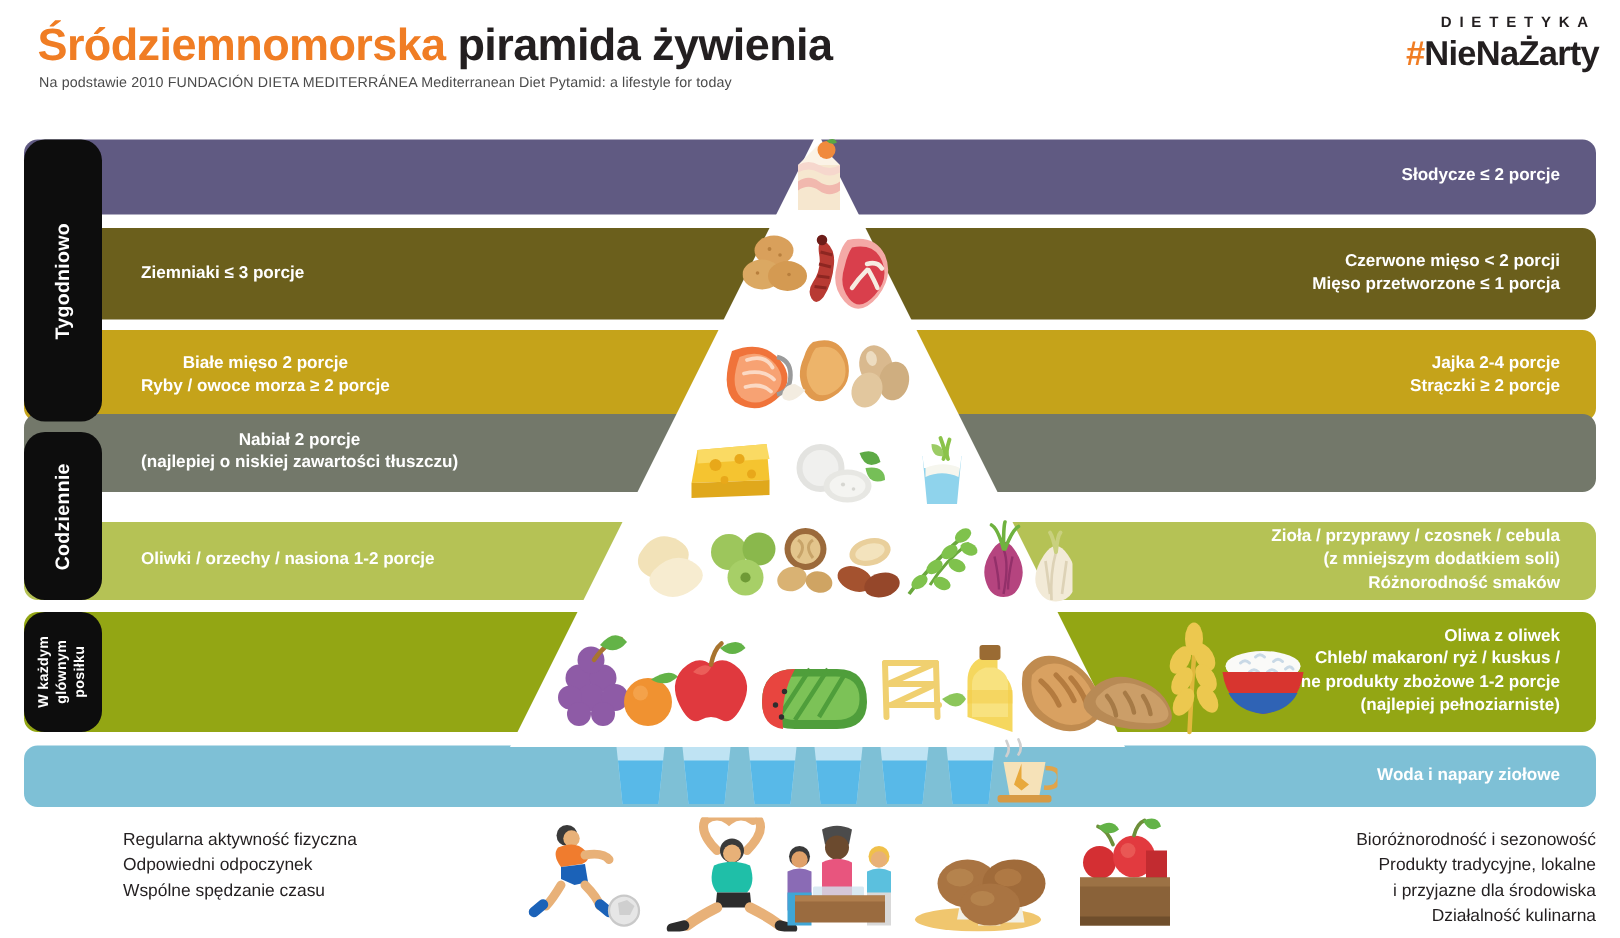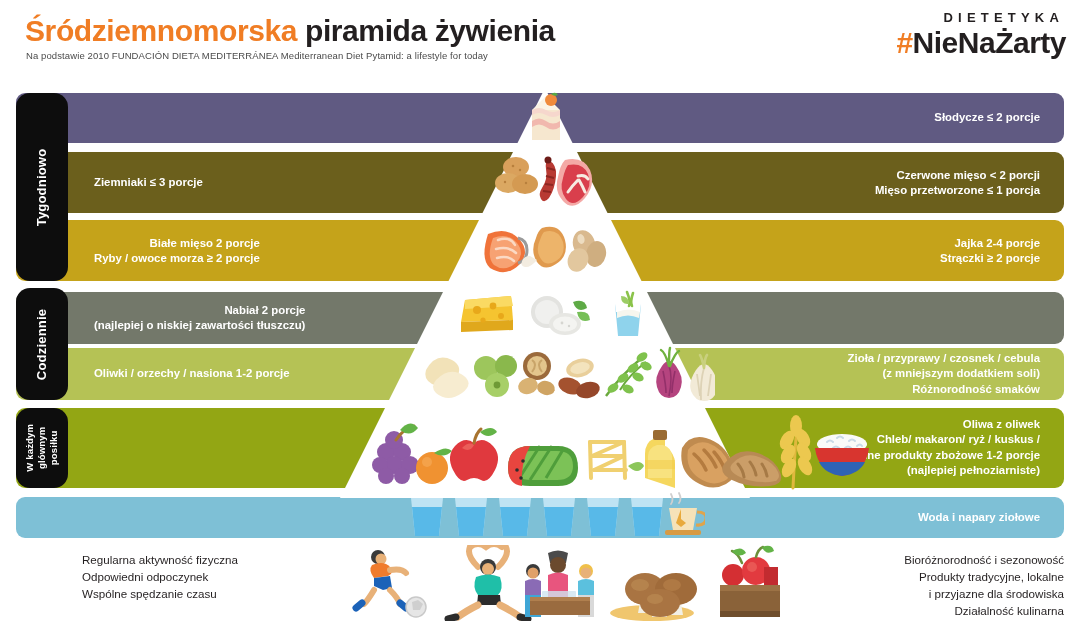--- a/index.html
+++ b/index.html
@@ -20,7 +20,7 @@
   #subtitle { position:absolute; left:26px; top:50px; font-size:9.5px; color:#4b4b4b; letter-spacing:0.1px; white-space:nowrap; }
 
   #logo { position:absolute; right:14px; top:10px; text-align:right; }
-  #logo-kicker { font-size:13px; letter-spacing:5.2px; color:#231f20; font-weight:bold; margin-right:2px; }
+  #logo-kicker { font-size:10px; letter-spacing:5.2px; color:#231f20; font-weight:bold; margin-right:2px; }
   #logo-main { font-size:30px; font-weight:bold; color:#231f20; letter-spacing:-0.5px; line-height:1.05; margin-top:2px; }
   #logo-main .hash { color:#f07d24; }
 

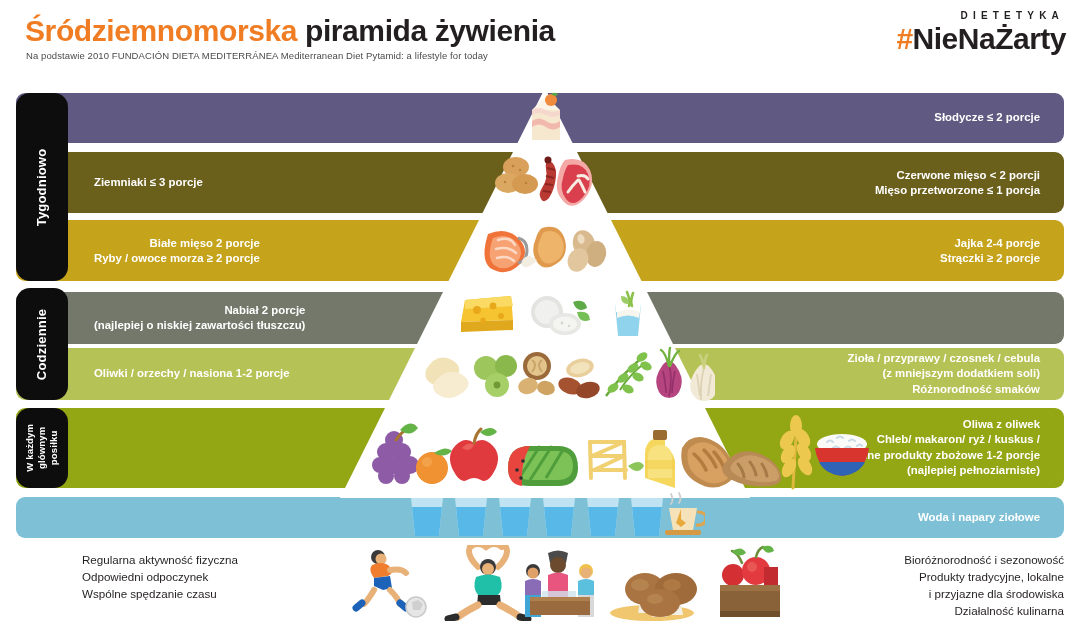--- a/index.html
+++ b/index.html
@@ -21,7 +21,7 @@
 
   #logo { position:absolute; right:14px; top:10px; text-align:right; }
   #logo-kicker { font-size:10px; letter-spacing:5.2px; color:#231f20; font-weight:bold; margin-right:2px; }
-  #logo-main { font-size:30px; font-weight:bold; color:#231f20; letter-spacing:-0.5px; line-height:1.05; margin-top:2px; }
+  #logo-main { font-size:23px; font-weight:bold; color:#231f20; letter-spacing:-0.5px; line-height:1.05; margin-top:2px; }
   #logo-main .hash { color:#f07d24; }
 
   

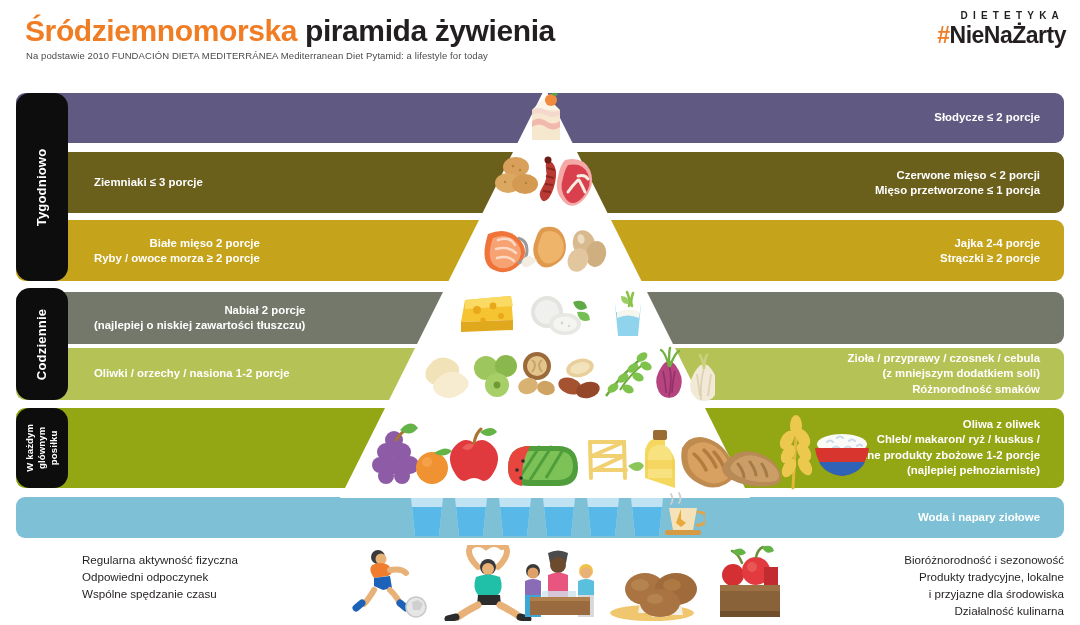--- a/index.html
+++ b/index.html
@@ -37,7 +37,7 @@
     color:#ffffff; font-size:11.4px; font-weight:bold; line-height:1.35;
     white-space:pre-line;
   }
-  .lbl.left  { left:78px; text-align:right; }
+  .lbl.left  { left:78px; text-align:center; }
   .lbl.right { right:24px; text-align:right; }
 
   

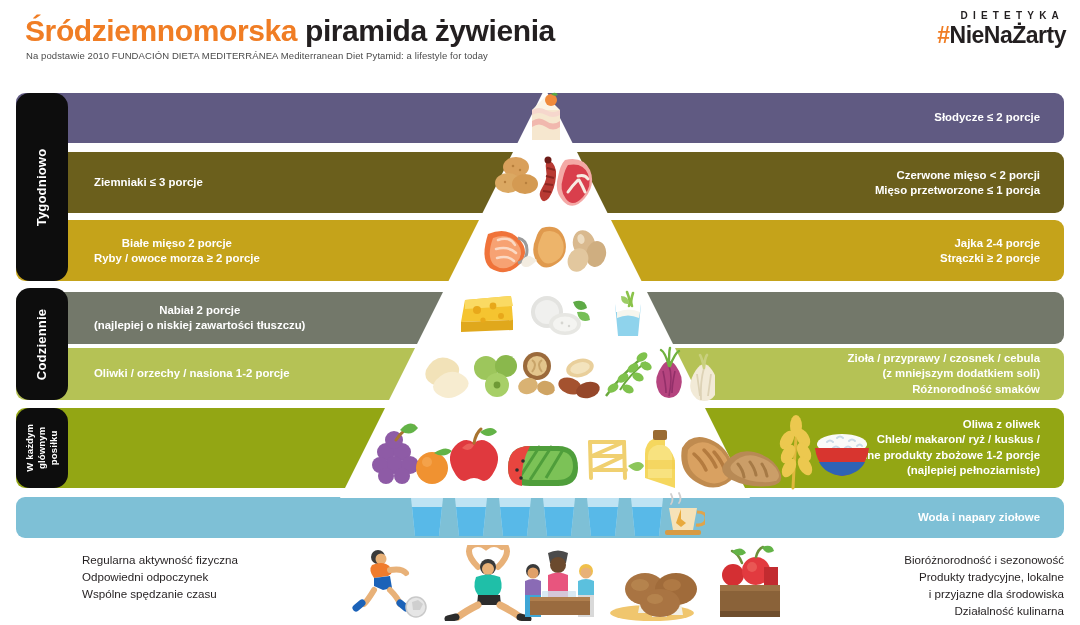--- a/index.html
+++ b/index.html
@@ -102,7 +102,7 @@
 Strączki ≥ 2 porcje</div>
   </div>
 
-  <div class="band rounded-l rounded-r" style="top:204px;height:52px;padding-left:42px;">
+  <div class="band rounded-l rounded-r" style="top:188px;height:52px;padding-left:42px;">
     <div class="fill" style="background:#73786a;"></div>
     <div class="lbl left">Nabiał 2 porcje
 (najlepiej o niskiej zawartości tłuszczu)</div>

